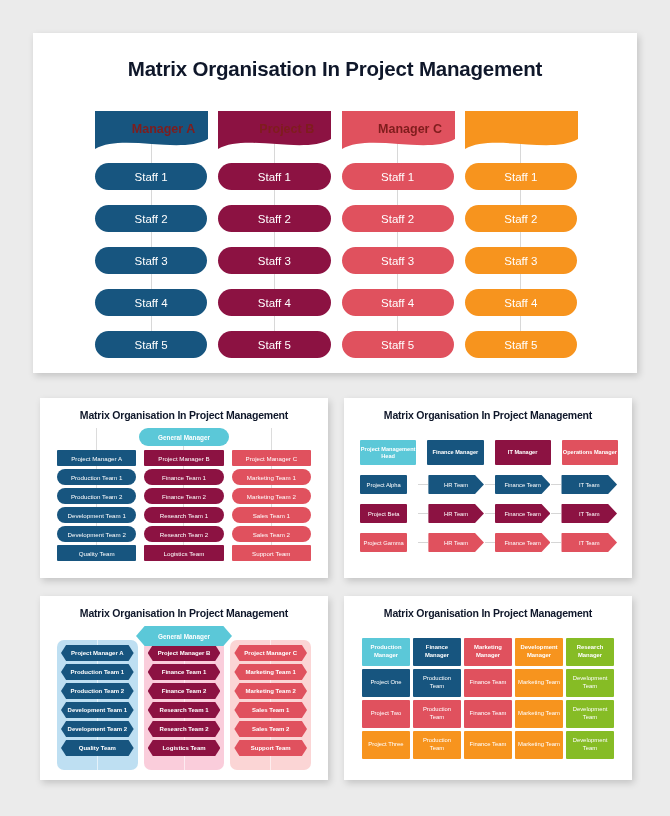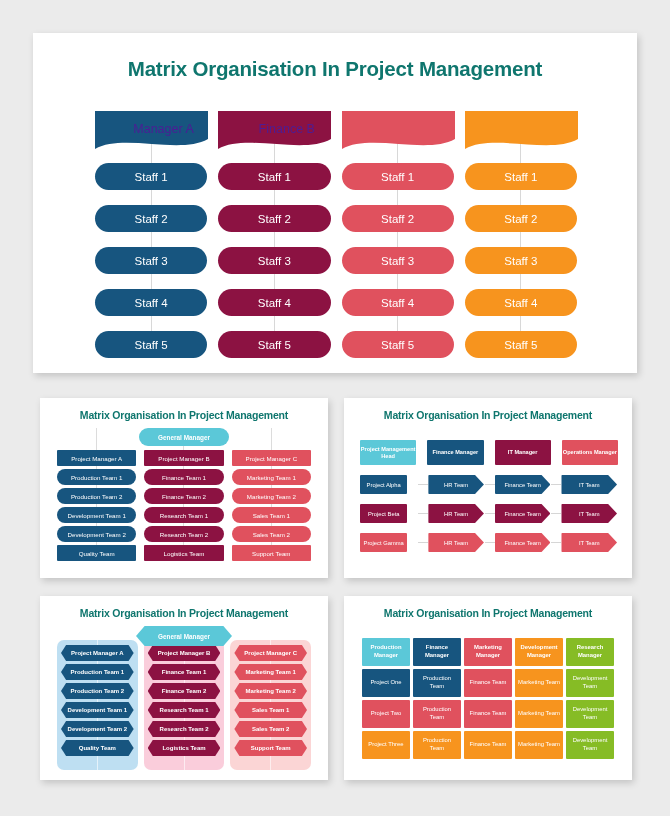--- a/index.html
+++ b/index.html
@@ -30,7 +30,7 @@
   .card-title {
     text-align: center;
     font-weight: bold;
-    color: #0f766e;
+    color: #0f172a;
     letter-spacing: -0.2px;
     white-space: nowrap;
   }

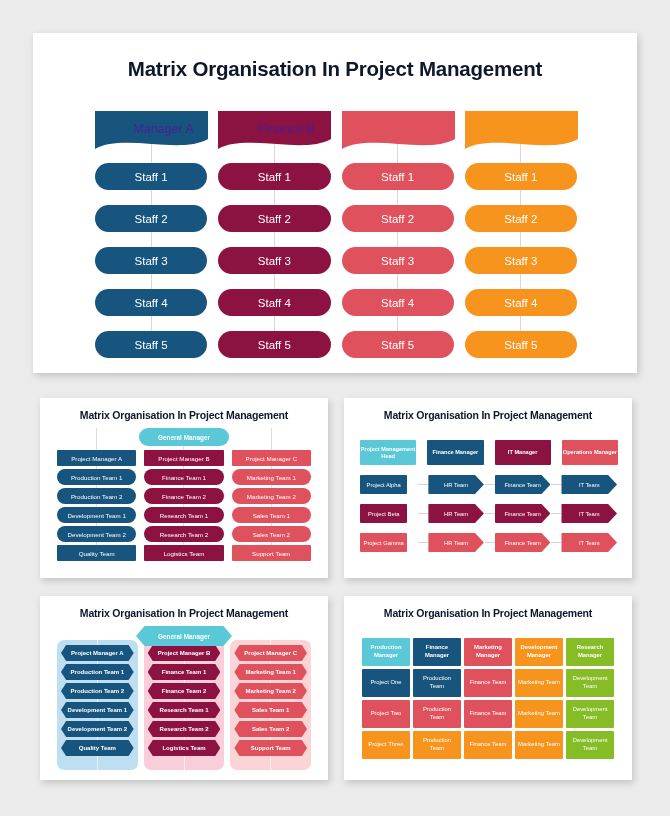--- a/index.html
+++ b/index.html
@@ -67,7 +67,7 @@
   .mgr span {
     position: absolute; left: 0; top: 0; width: 137px; height: 36px;
     display: flex; align-items: center; justify-content: center;
-    color: #4c1d95; font-size: 12.5px; font-weight: normal;
+    color: #7f1d1d; font-size: 12.5px; font-weight: bold;
     z-index: 2;
   }
 

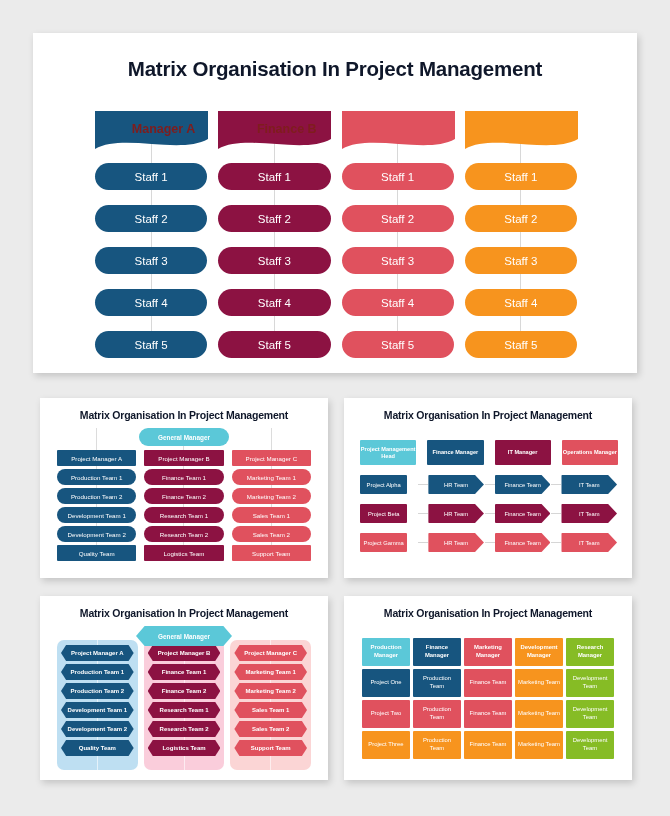--- a/index.html
+++ b/index.html
@@ -240,7 +240,7 @@
             <svg viewBox="0 0 113 45" preserveAspectRatio="none">
               <path d="M0,0 H113 V28 C85,44 28,22 0,38 Z" fill="#8c1242"></path>
             </svg>
-            <span>Finance B</span>
+            <span>Project B</span>
           </div>
           <div class="staff" style="background: rgb(140, 18, 66);">Staff 1</div>
           <div class="staff" style="background: rgb(140, 18, 66);">Staff 2</div>

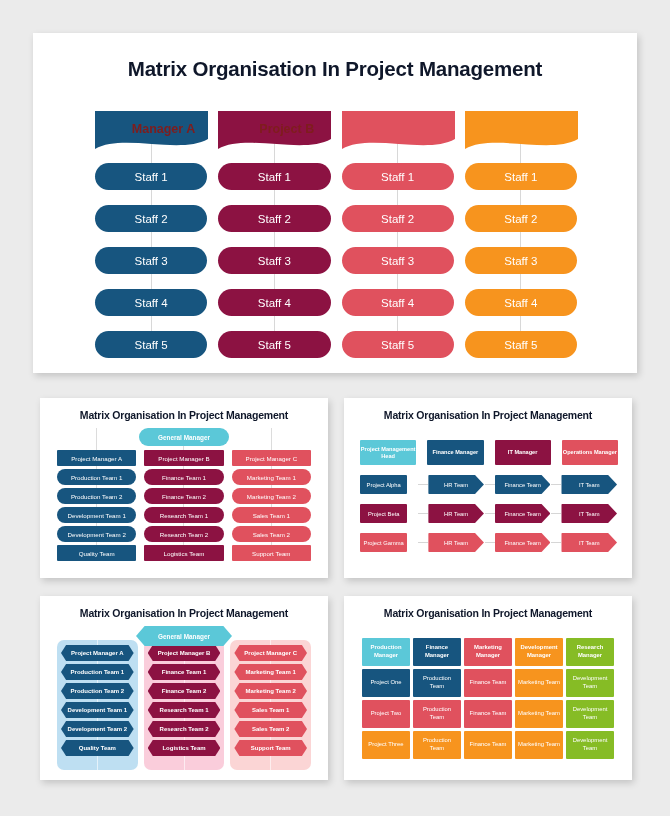--- a/index.html
+++ b/index.html
@@ -254,6 +254,7 @@
             <svg viewBox="0 0 113 45" preserveAspectRatio="none">
               <path d="M0,0 H113 V28 C85,44 28,22 0,38 Z" fill="#e0515e"></path>
             </svg>
+            <span>Manager C</span>
           </div>
           <div class="staff" style="background: rgb(224, 81, 94);">Staff 1</div>
           <div class="staff" style="background: rgb(224, 81, 94);">Staff 2</div>

